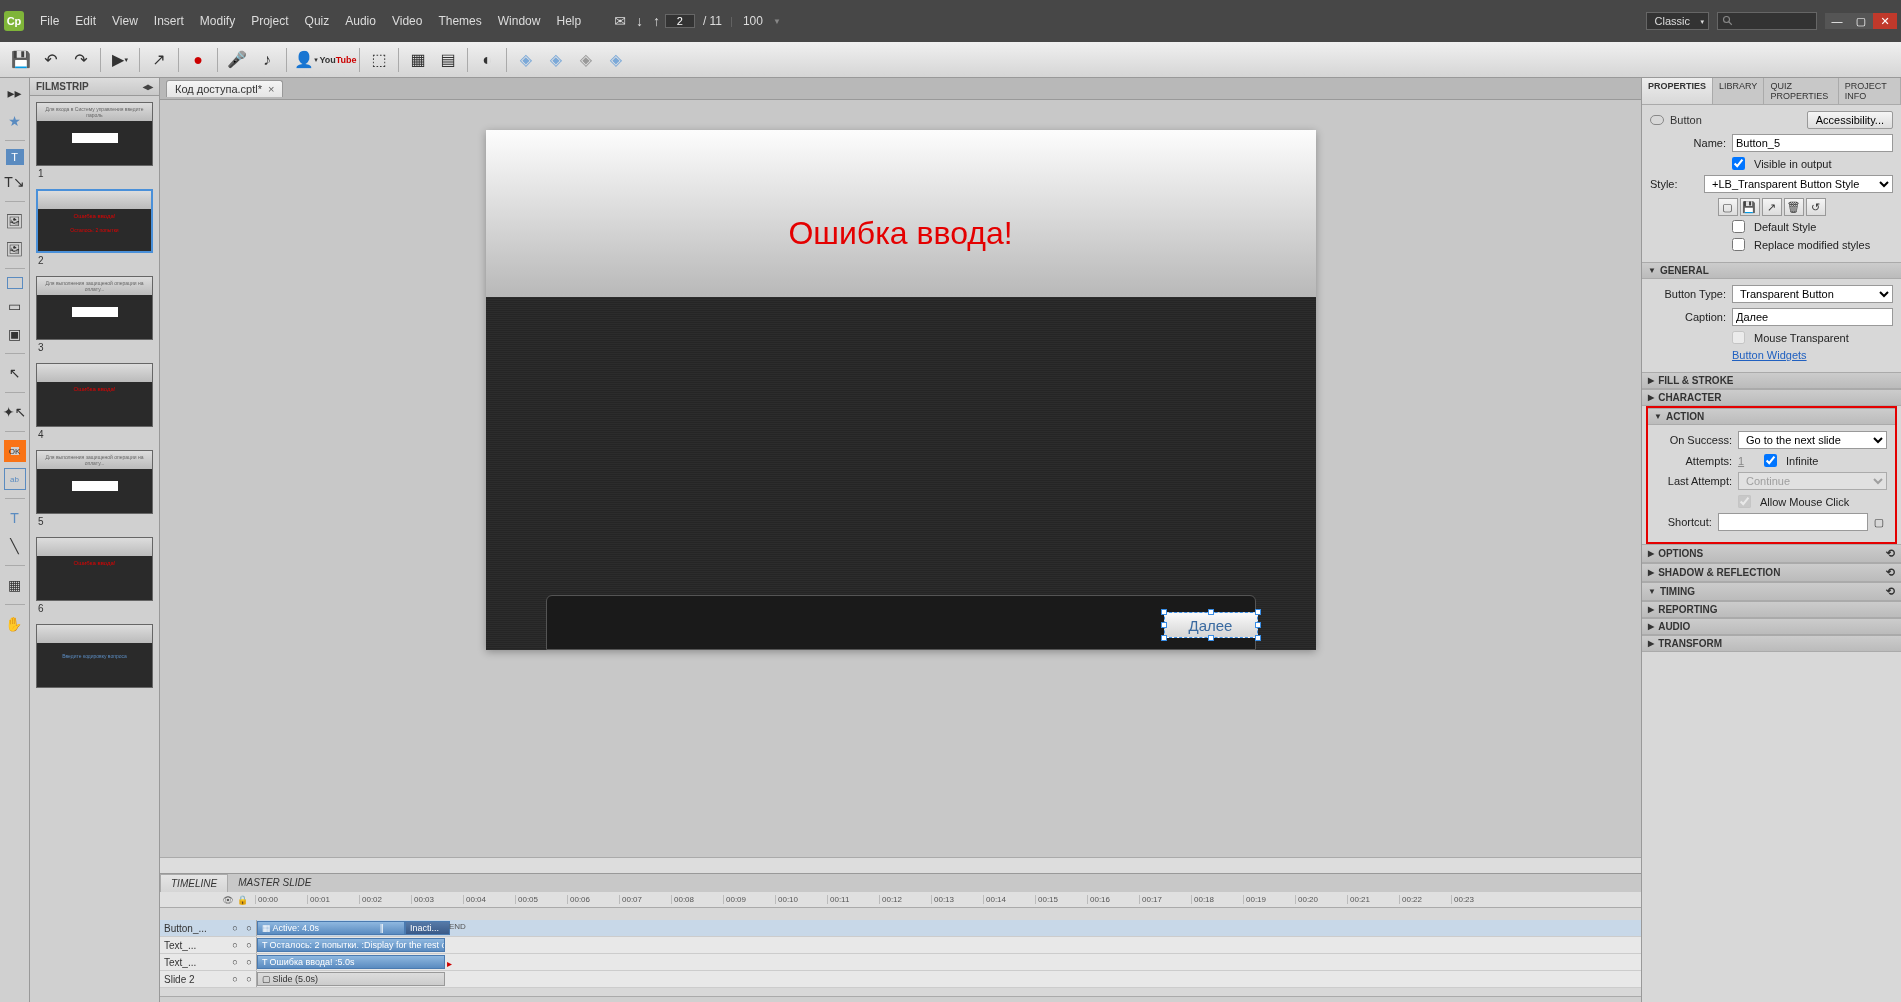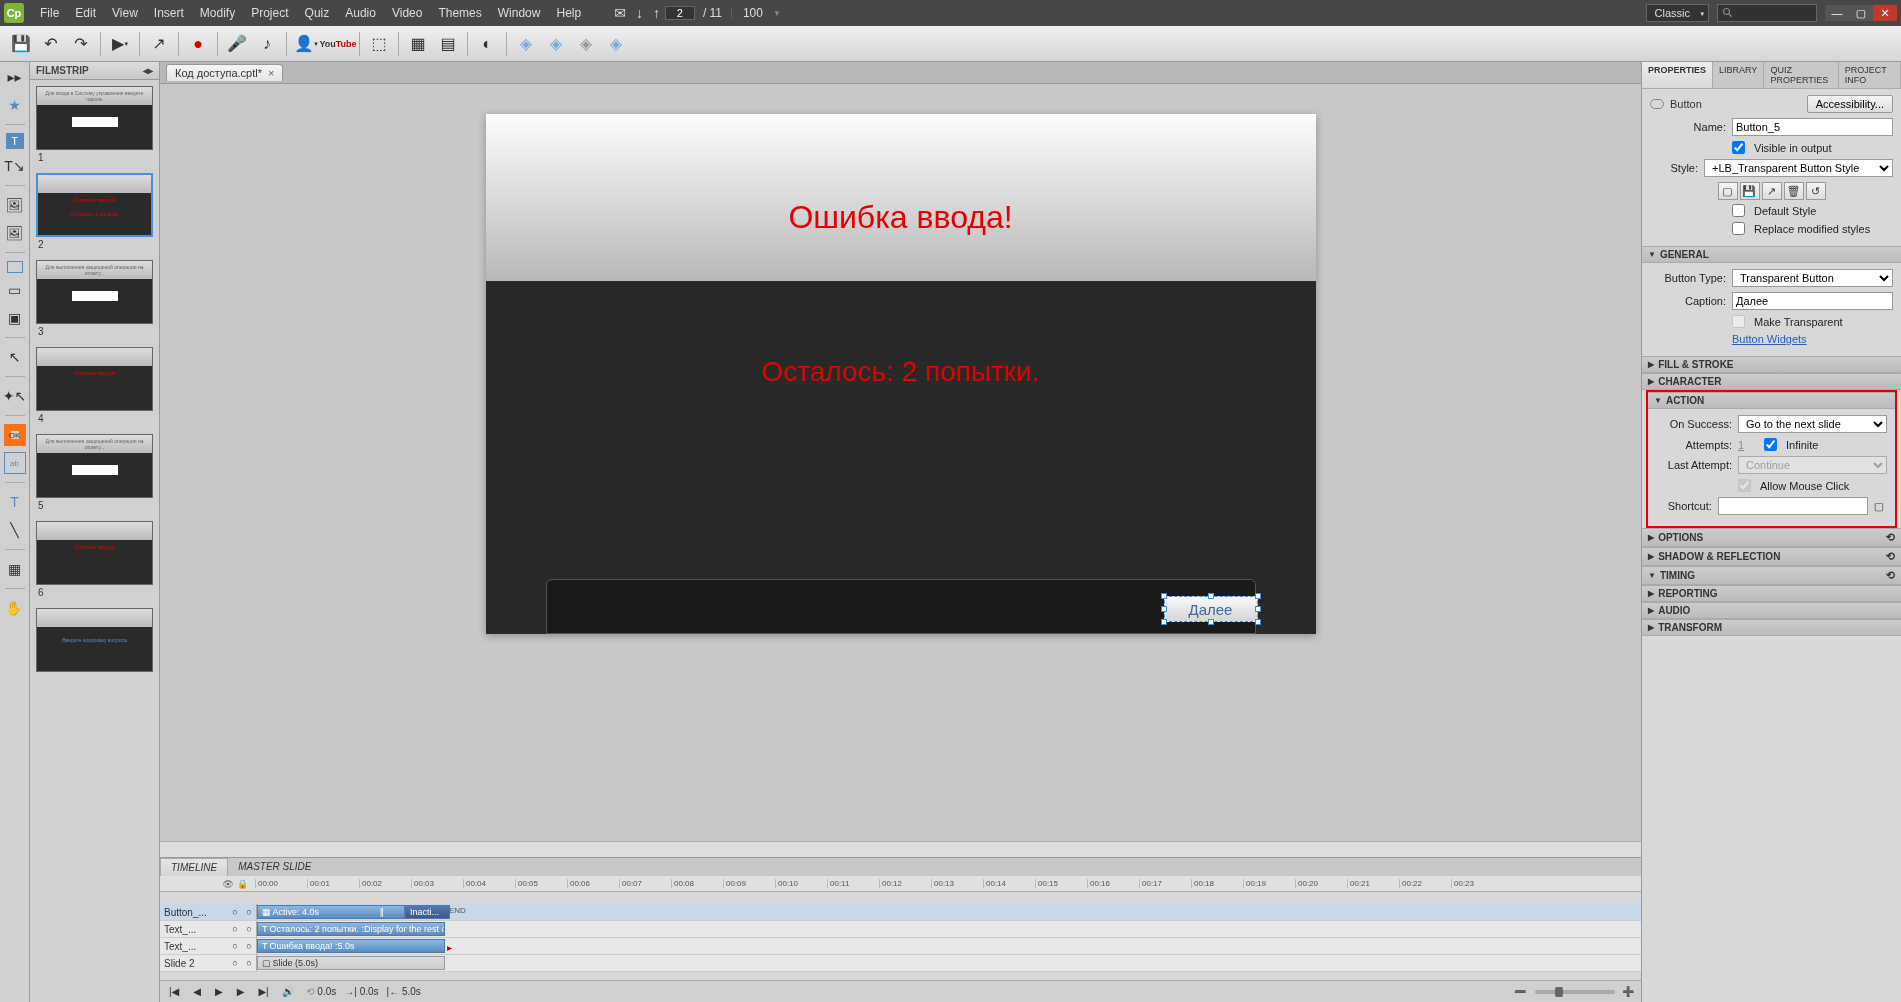--- a/index.html
+++ b/index.html
@@ -6,7 +6,7 @@
 body { background: #474747; width: 1901px; height: 1002px; overflow: hidden; font-size: 11px; color: #333; position: relative; }
 
 
-.menubar { background: #474747; height: 26px; display: flex; align-items: center; padding: 0 4px; color: #ddd; }
+.menubar { background: #474747; height: 42px; display: flex; align-items: center; padding: 0 4px; color: #ddd; }
 .menubar .logo { width: 20px; height: 20px; background: #7fb539; border-radius: 3px; margin-right: 8px; display: flex; align-items: center; justify-content: center; font-weight: bold; color: #fff; font-size: 11px; }
 .menubar .menu-item { padding: 0 8px; cursor: pointer; font-size: 12px; }
 .menubar .spacer { flex: 1; }

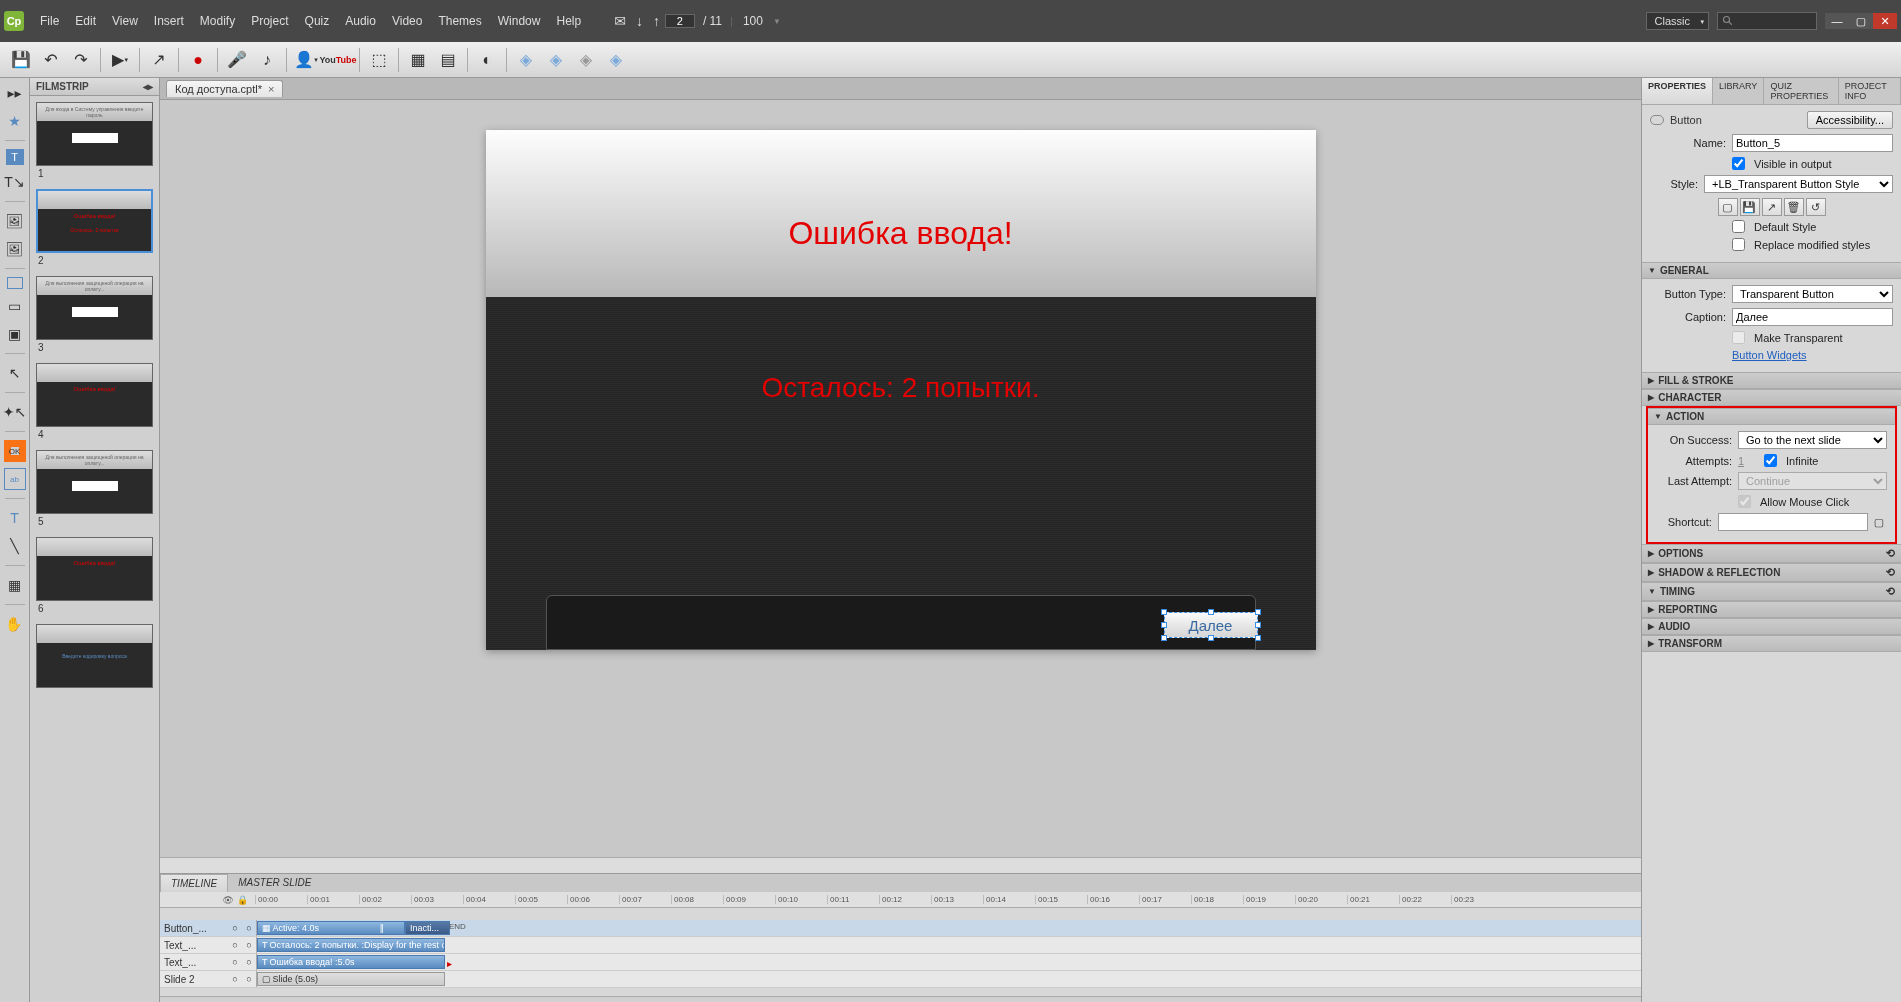--- a/index.html
+++ b/index.html
@@ -428,7 +428,7 @@
         <label>Visible in output</label>
       </div>
       <div class="prop-row">
-        <label style="width:48px;text-align:right;">Style:</label>
+        <label style="width:48px;text-align:left;">Style:</label>
         <select><option>+LB_Transparent Button Style</option></select>
       </div>
       <div class="style-icons">

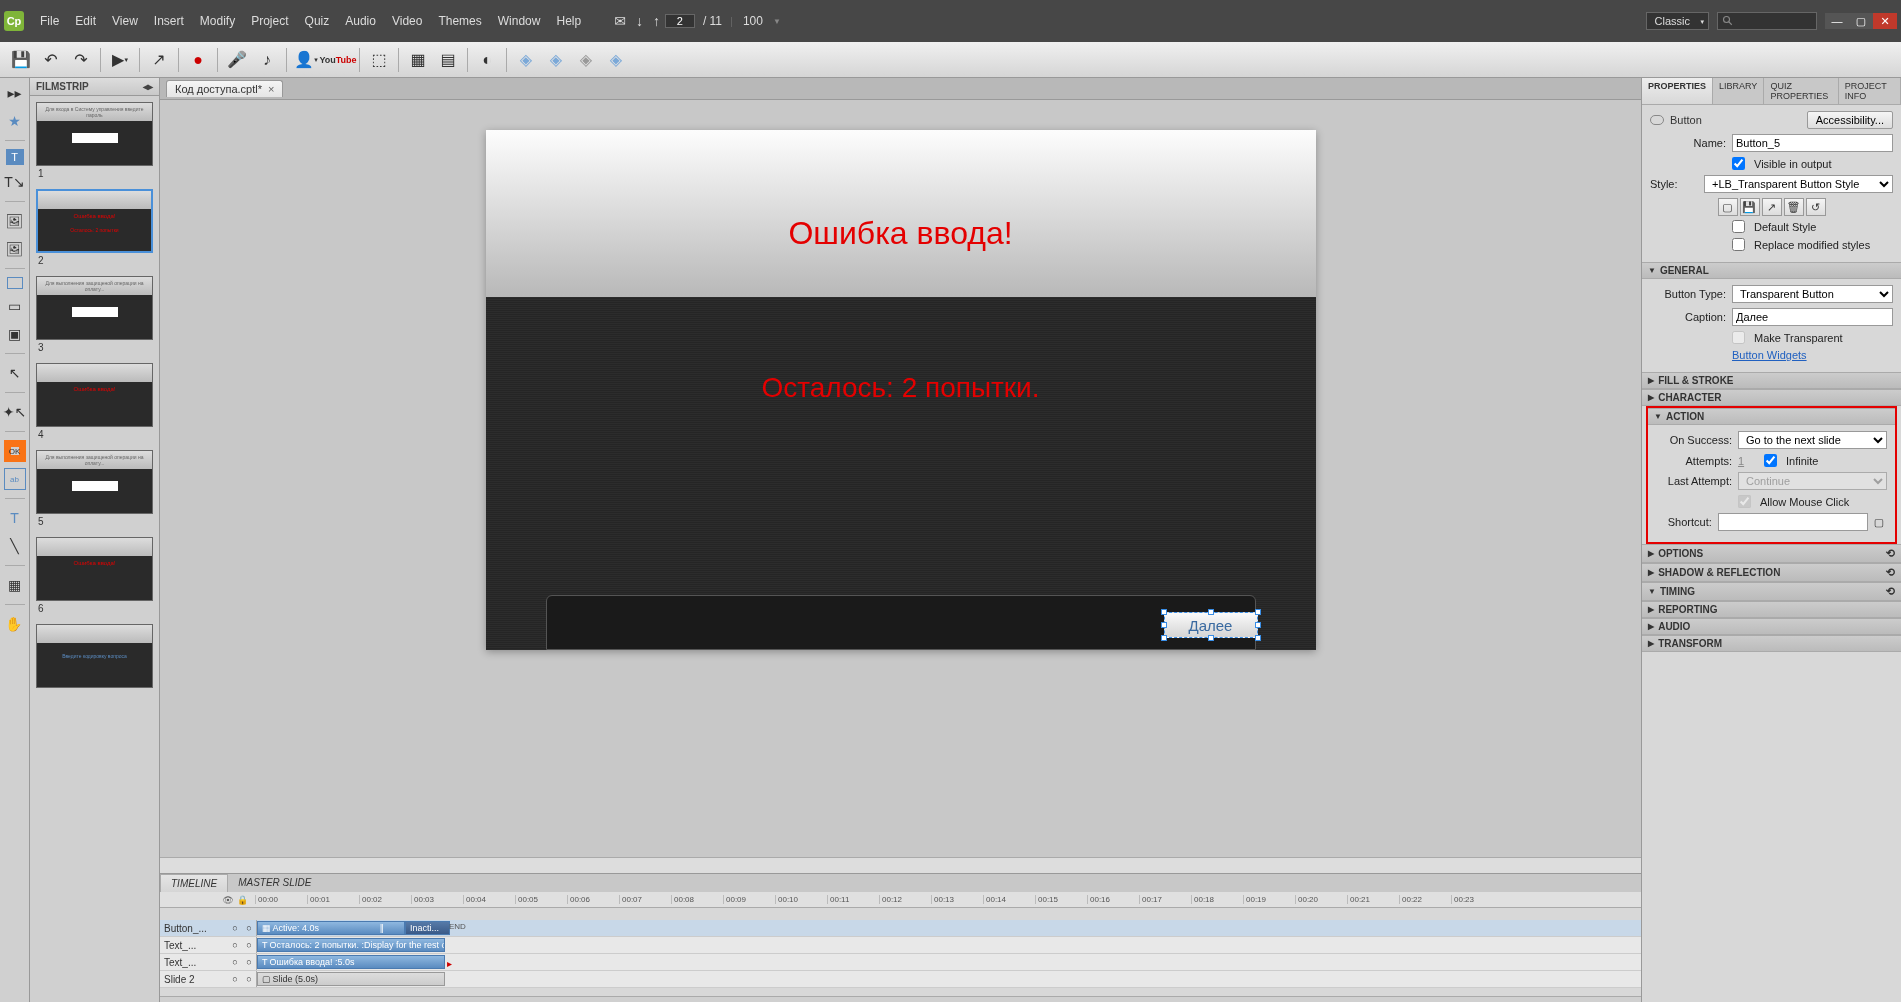--- a/index.html
+++ b/index.html
@@ -463,7 +463,7 @@
       </div>
       <div class="prop-row disabled" style="padding-left:82px;">
         <input type="checkbox" disabled="" style="">
-        <label>Make Transparent</label>
+        <label>Mouse Transparent</label>
       </div>
       <div class="prop-row" style="padding-left:82px;">
         <span class="link-text">Button Widgets</span>

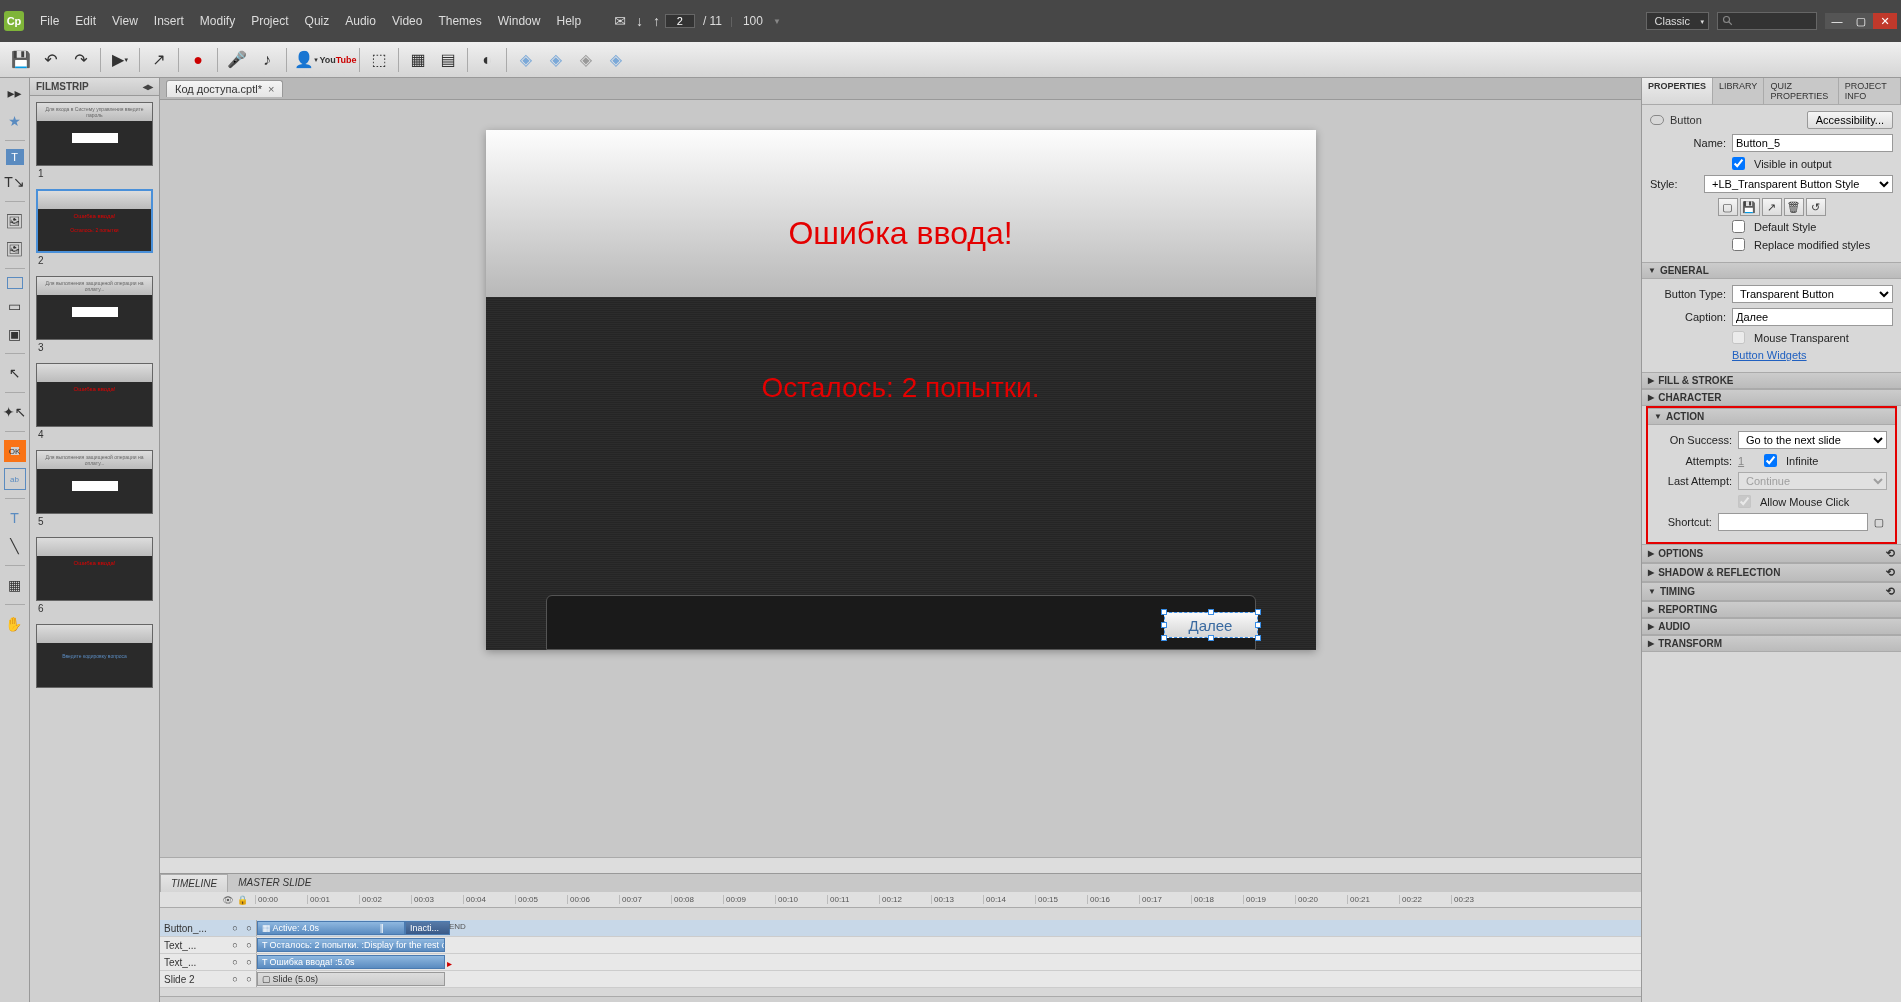--- a/index.html
+++ b/index.html
@@ -281,7 +281,6 @@
         <div class="slide-dark"></div>
         <div class="slide-header"></div>
         <div class="slide-title">Ошибка ввода!</div>
-        <div class="slide-sub">Осталось: 2 попытки.</div>
         <div class="slide-footer-box"></div>
         <div class="next-btn-sel">
           <span>Далее</span>

